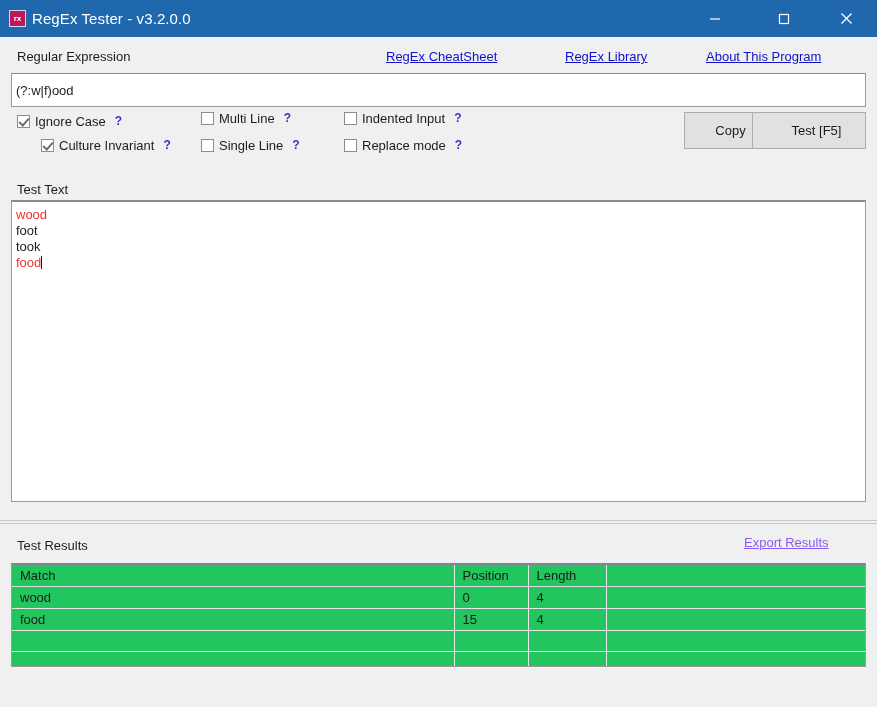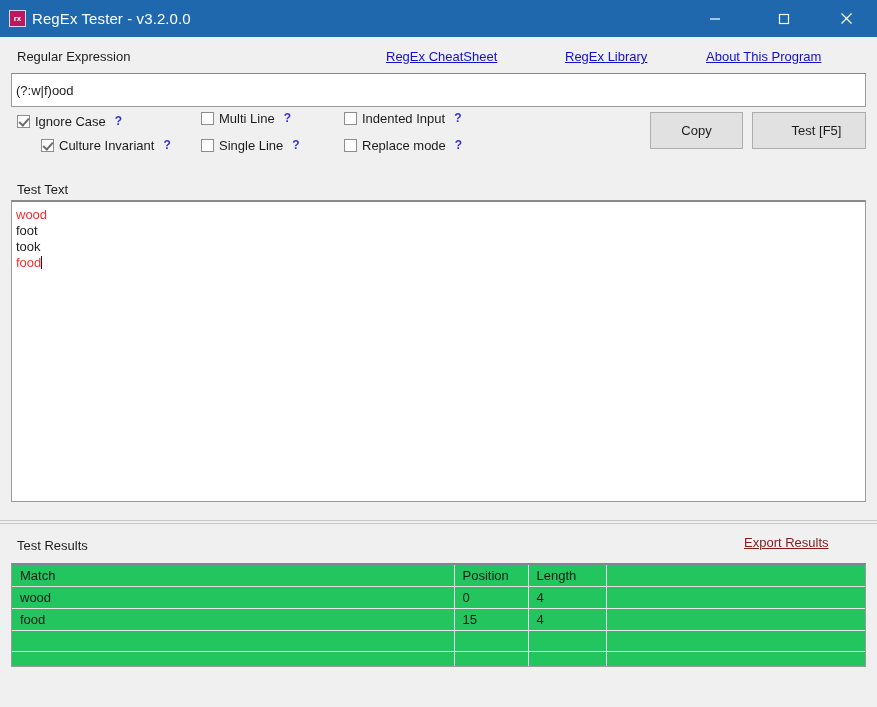--- a/index.html
+++ b/index.html
@@ -131,7 +131,7 @@
     cursor: pointer;
     font-family: "Liberation Sans", sans-serif;
   }
-  #btn-copy { left: 650px; top: 112px; width: 93px; height: 37px; }
+  #btn-copy { left: 684px; top: 112px; width: 93px; height: 37px; }
   #btn-test { left: 752px; top: 112px; width: 114px; height: 37px; padding-left: 15px; }
 
   

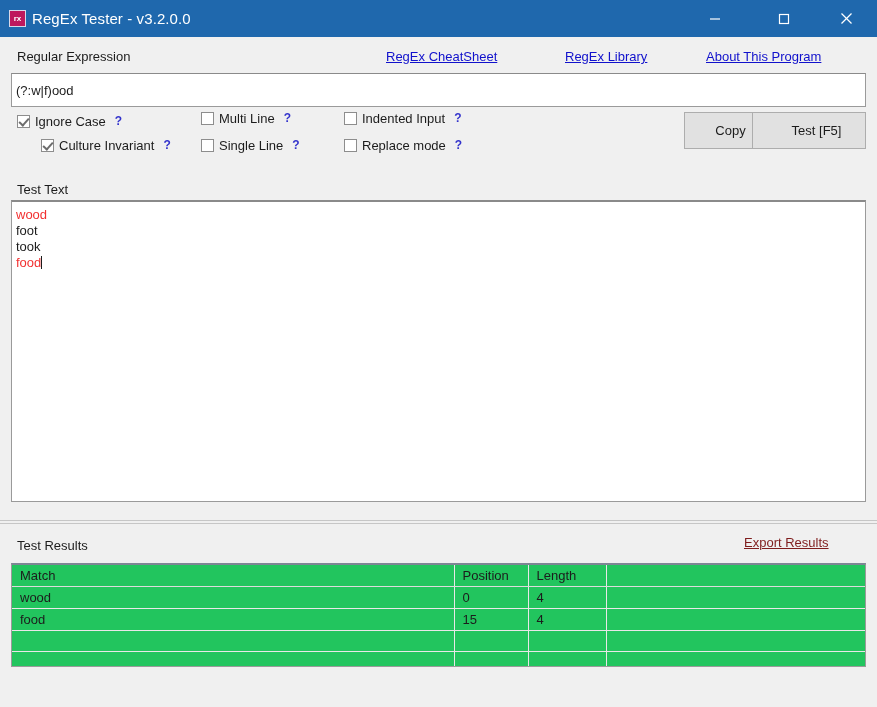--- a/index.html
+++ b/index.html
@@ -182,7 +182,7 @@
   }
   #link-export {
     position: absolute; left: 744px; top: 535px;
-    color: #7f1d1d;
+    color: #8b5cf6;
     text-decoration: underline;
     font-size: 13px;
     cursor: pointer;

